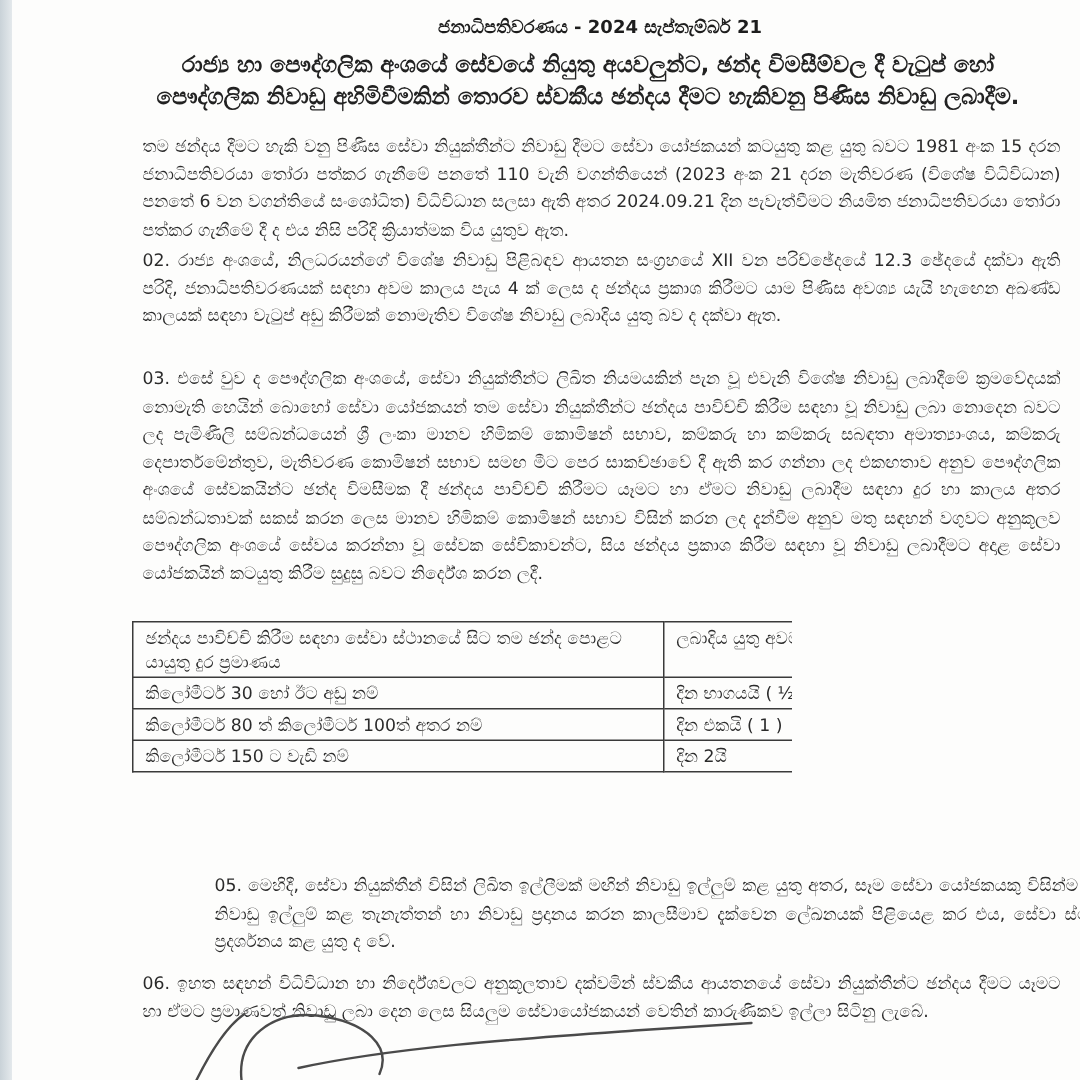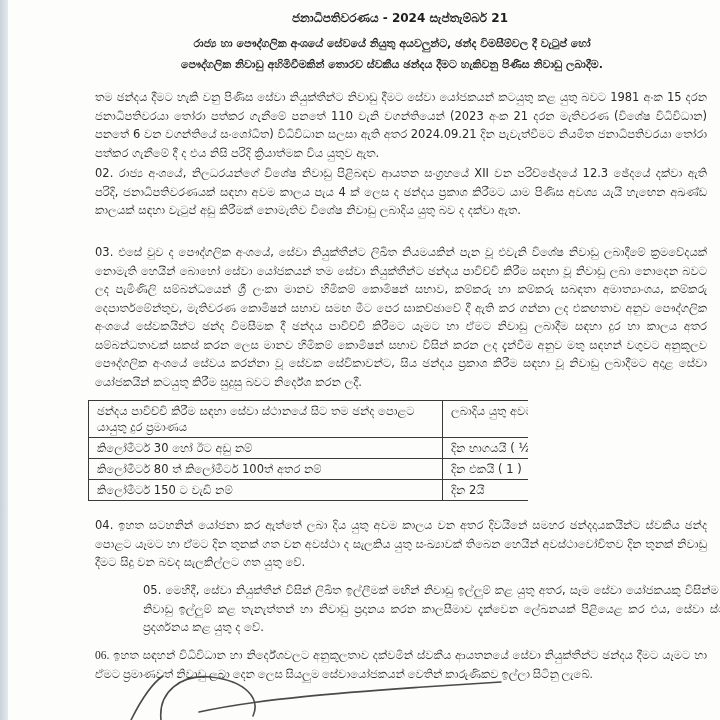--- a/index.html
+++ b/index.html
@@ -26,7 +26,7 @@
   }
   .subtitle{
     left:60px;top:33px;width:648px;height:48px;
-    text-align:center;font-weight:bold;font-size:11px;line-height:21px;
+    text-align:center;font-weight:bold;font-size:15px;line-height:21px;
     color:#222;
   }
   .para{

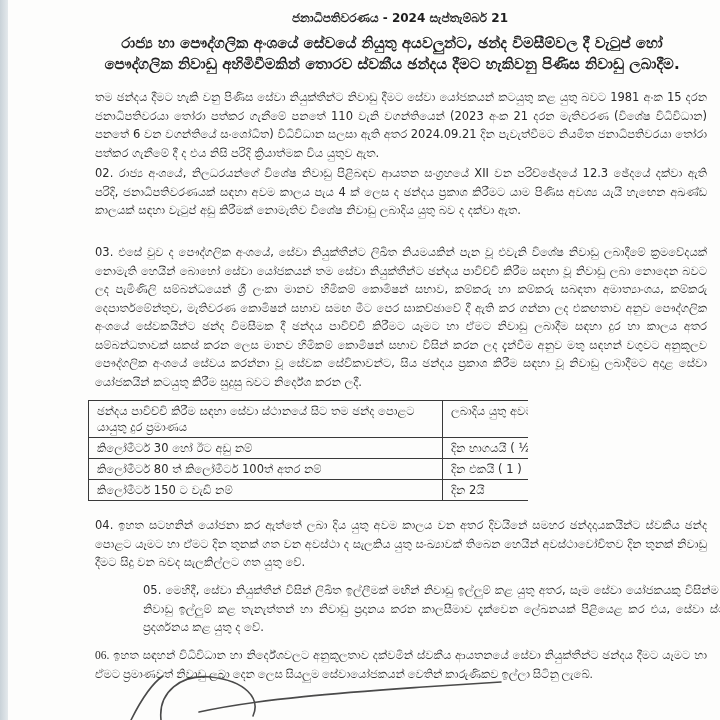--- a/index.html
+++ b/index.html
@@ -39,7 +39,7 @@
   .p4{top:516px;height:58px;}
   .p5{top:581px;height:58px;margin-left:48px;}
   .p6{top:646px;height:58px;font-family:Liberation Serif, serif;}
-  .tablewrap{left:80px;top:400px;width:440px;height:106px;}
+  .tablewrap{left:80px;top:414px;width:440px;height:106px;}
   table{
     border-collapse:collapse;width:554px;table-layout:fixed;
     font-size:11.5px;line-height:16px;color:#2b2b2b;

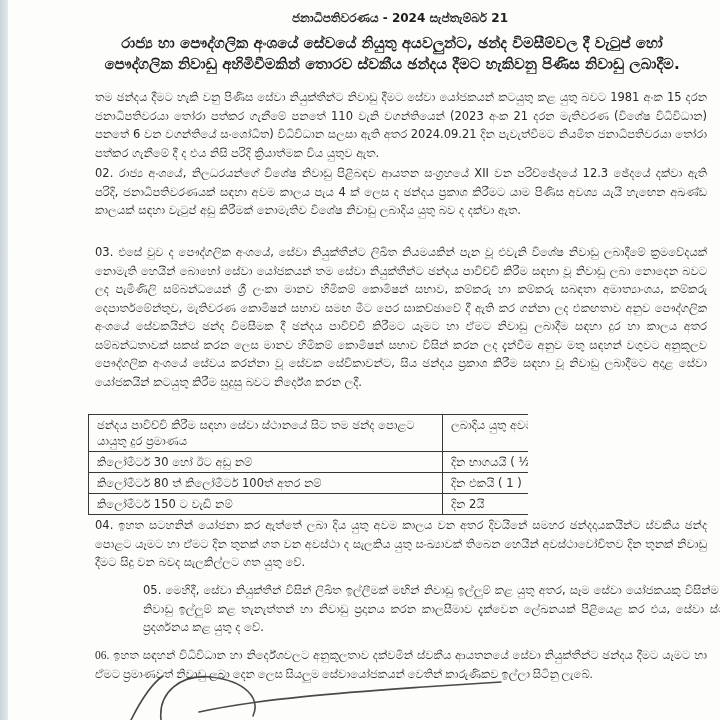--- a/index.html
+++ b/index.html
@@ -102,7 +102,6 @@
       </table>
     </div>
 
-    <p class="block para p4">04. ඉහත සටහනින් යෝජනා කර ඇත්තේ ලබා දිය යුතු අවම කාලය වන අතර දිවයිනේ සමහර ඡන්දදායකයින්ට ස්වකීය ඡන්ද පොළට යෑමට හා ඒමට දින තුනක් ගත වන අවස්ථා ද සැලකිය යුතු සංඛ්‍යාවක් තිබෙන හෙයින් අවස්ථාවෝචිතව දින තුනක් නිවාඩු දීමට සිදු වන බවද සැලකිල්ලට ගත යුතු වේ.</p>
     <p class="block para p5">05. මෙහිදී, සේවා නියුක්තීන් විසින් ලිඛිත ඉල්ලීමක් මඟින් නිවාඩු ඉල්ලුම් කළ යුතු අතර, සෑම සේවා යෝජකයකු විසින්ම විශේෂ නිවාඩු ඉල්ලුම් කළ තැනැත්තන් හා නිවාඩු ප්‍රදානය කරන කාලසීමාව දැක්වෙන ලේඛනයක් පිළියෙළ කර එය, සේවා ස්ථානයේ ප්‍රදර්ශනය කළ යුතු ද වේ.</p>
     <p class="block para p6">06. ඉහත සඳහන් විධිවිධාන හා නිර්දේශවලට අනුකූලතාව දක්වමින් ස්වකීය ආයතනයේ සේවා නියුක්තීන්ට ඡන්දය දීමට යෑමට හා ඒමට ප්‍රමාණවත් නිවාඩු ලබා දෙන ලෙස සියලුම සේවායෝජකයන් වෙතින් කාරුණිකව ඉල්ලා සිටිනු ලැබේ.</p>
 

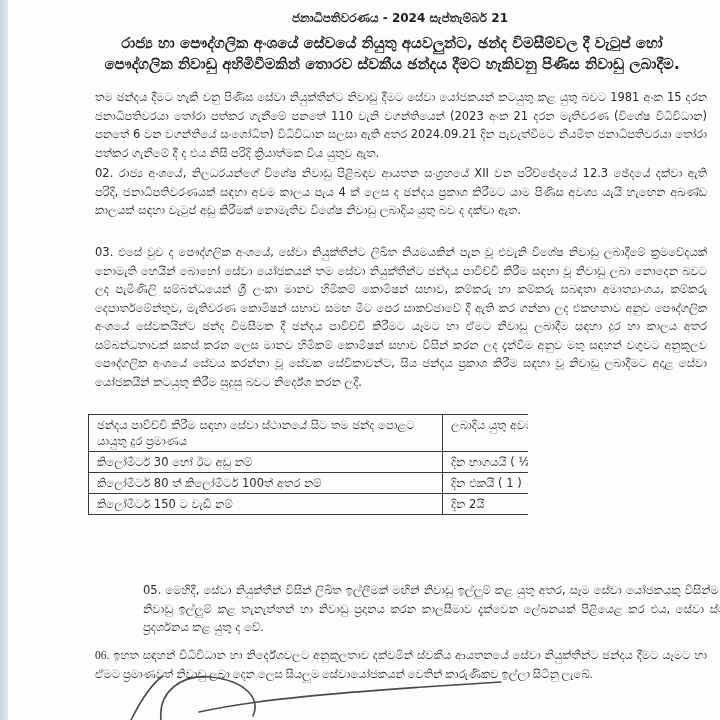--- a/index.html
+++ b/index.html
@@ -38,7 +38,7 @@
   .p3{top:243px;height:154px;}
   .p4{top:516px;height:58px;}
   .p5{top:581px;height:58px;margin-left:48px;}
-  .p6{top:646px;height:58px;font-family:Liberation Serif, serif;}
+  .p6{top:646px;height:58px;}
   .tablewrap{left:80px;top:414px;width:440px;height:106px;}
   table{
     border-collapse:collapse;width:554px;table-layout:fixed;

